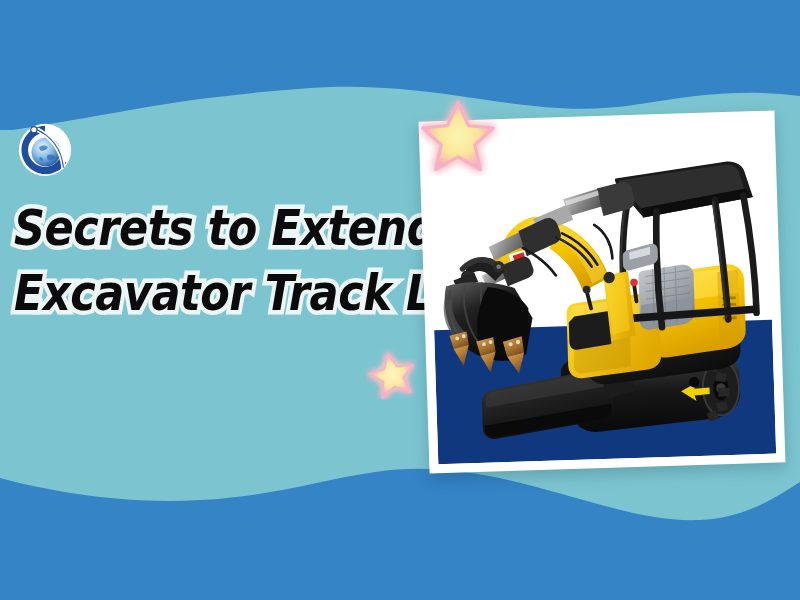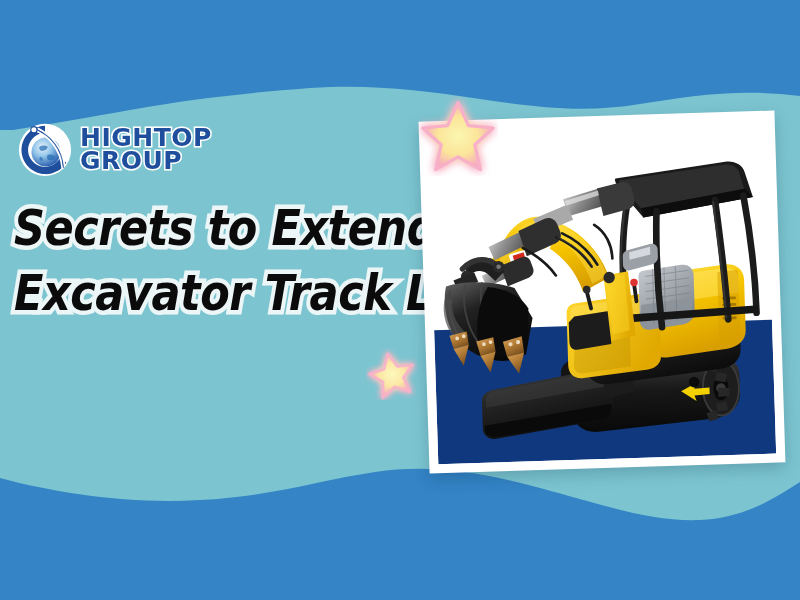--- a/index.html
+++ b/index.html
@@ -109,10 +109,6 @@
       </g>
       <circle cx="18.5" cy="10" r="3.2" fill="#ffffff" stroke="#1f4e9c" stroke-width="1.2"></circle>
     </svg>
-    <div id="logo-words">
-      <div class="logo-line">HIGHTOP</div>
-      <div class="logo-line">GROUP</div>
-    </div>
   </div>
 
   <div id="headline">

